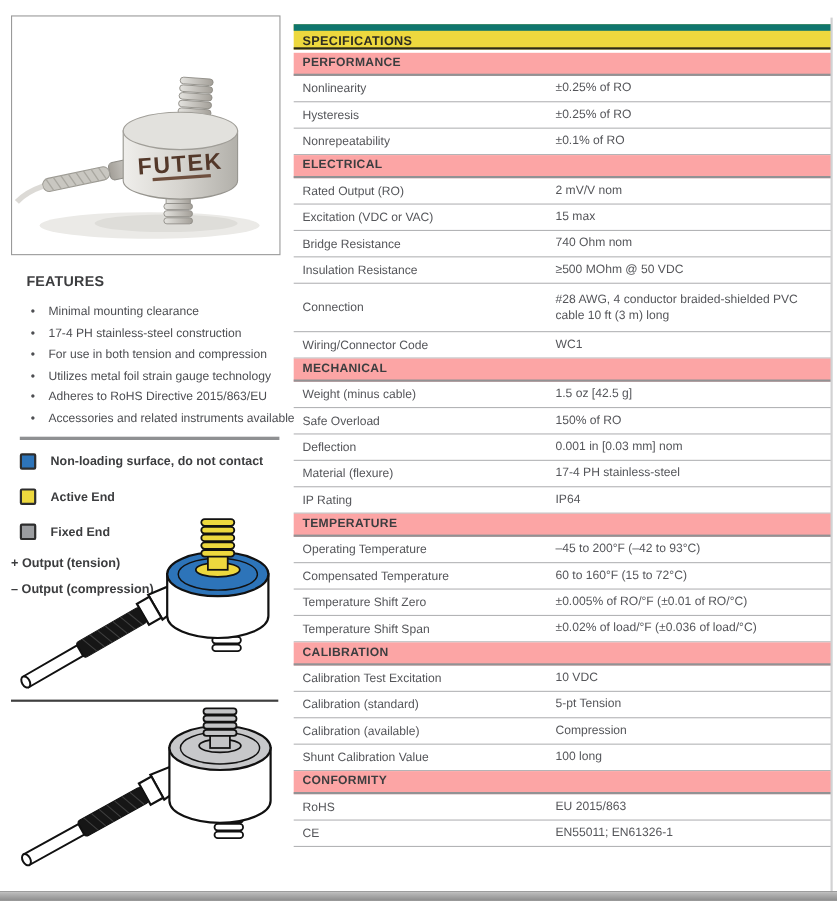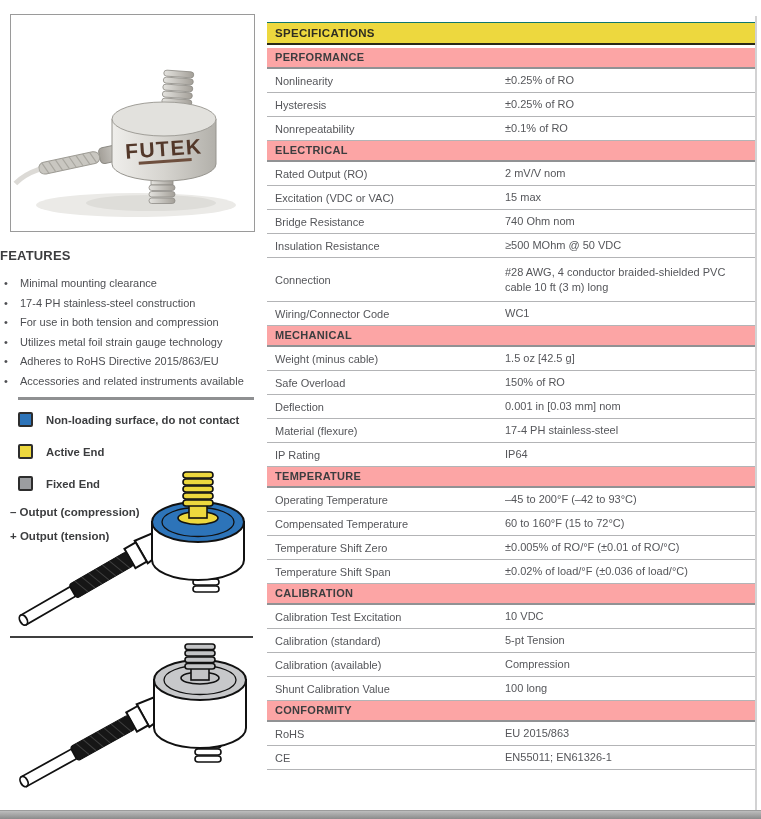--- a/index.html
+++ b/index.html
@@ -41,7 +41,7 @@
 
   
   .spec-table{position:absolute;left:267px;top:22px;width:489px;}
-  .main-h{height:23px;line-height:20px;background:var(--yellow);border-top:1px solid #0f766e;border-bottom:2px solid #2b2a18;padding-left:8px;font-size:11.5px;font-weight:bold;color:#2e2d22;letter-spacing:.3px;margin-bottom:3px;}
+  .main-h{height:23px;line-height:20px;background:var(--yellow);border-top:6px solid #0f766e;border-bottom:2px solid #2b2a18;padding-left:8px;font-size:11.5px;font-weight:bold;color:#2e2d22;letter-spacing:.3px;margin-bottom:3px;}
   .sec-h{height:21px;line-height:19px;background:#fca5a5;border-bottom:2px solid #919294;padding-left:8px;font-size:11px;font-weight:bold;color:var(--headtext);letter-spacing:.3px;}
   .row{display:flex;align-items:center;min-height:24px;border-bottom:1px solid #b3b4b6;font-size:11px;color:var(--rowtext);}
   .row .lbl{flex:0 0 238px;padding-left:8px;line-height:14px;}

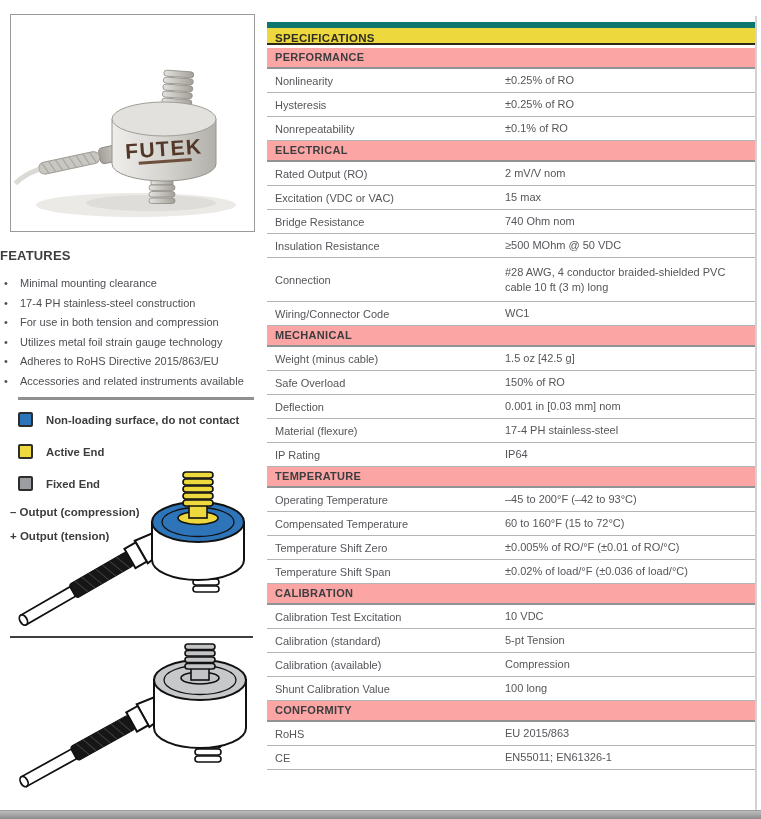--- a/index.html
+++ b/index.html
@@ -17,7 +17,7 @@
   .photo-box{position:absolute;left:10px;top:14px;width:245px;height:218px;border:1px solid #9a9a9a;background:#fff;}
   .photo-box svg{width:100%;height:100%;display:block;}
 
-  .features{position:absolute;left:0;top:248px;width:252px;}
+  .features{position:absolute;left:24px;top:248px;width:252px;}
   .features-title{font-size:13px;font-weight:bold;color:var(--headtext);letter-spacing:.2px;margin-bottom:9px;}
   .features-list{list-style:none;margin-top:11px;}
   .features-list li{position:relative;padding-left:20px;font-size:11px;color:#4d4e52;line-height:19.5px;}

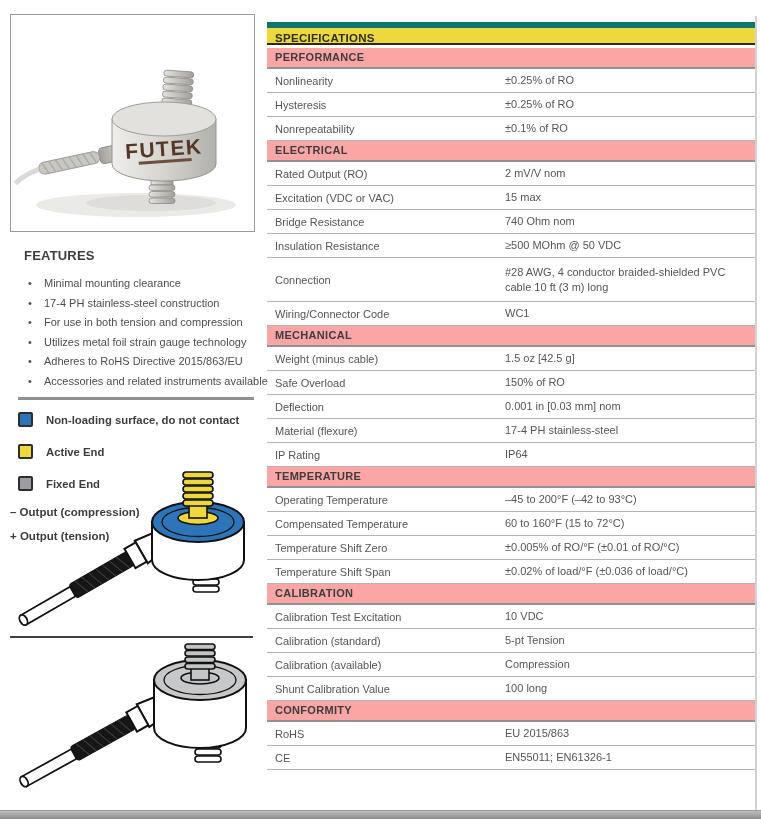--- a/index.html
+++ b/index.html
@@ -131,8 +131,8 @@
   </div>
 
   <div class="outputs">
+    <div>+ Output (tension)</div>
     <div>– Output (compression)</div>
-    <div>+ Output (tension)</div>
   </div>
 
   <svg class="diagram1 d1" viewBox="0 0 248 174">

